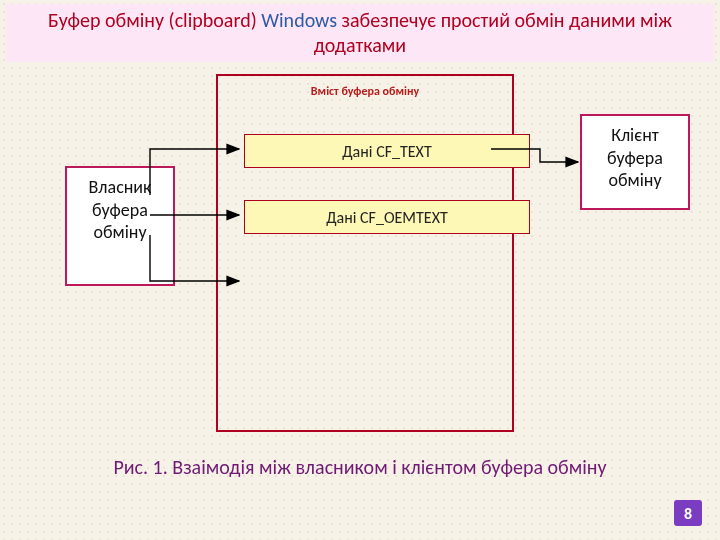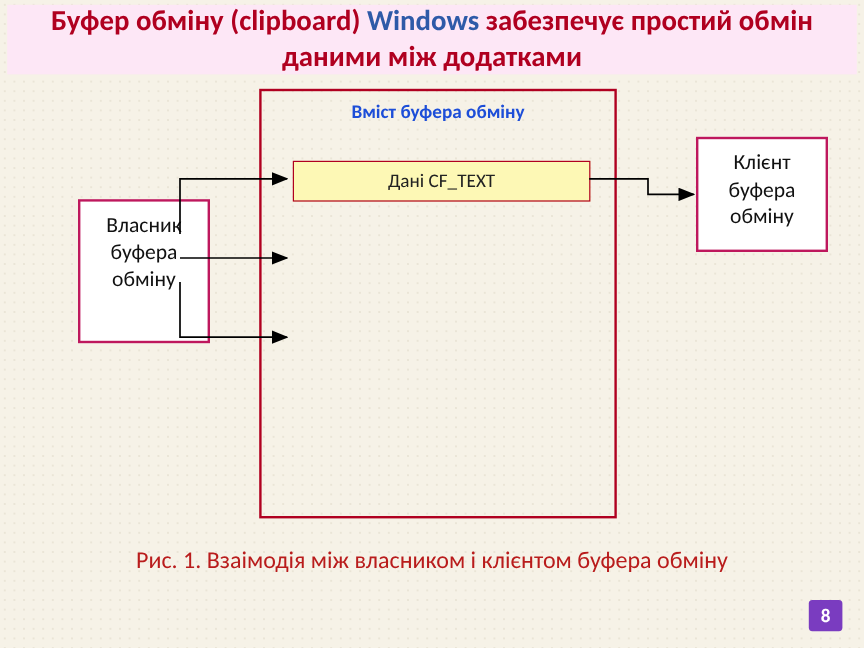--- a/index.html
+++ b/index.html
@@ -24,8 +24,8 @@
     align-items: center;
     justify-content: center;
     text-align: center;
-    font-size: 24px;
-    font-weight: 700;
+    font-size: 20px;
+    font-weight: 400;
     color: #b00020;
     line-height: 1.25;
     padding: 4px 18px;

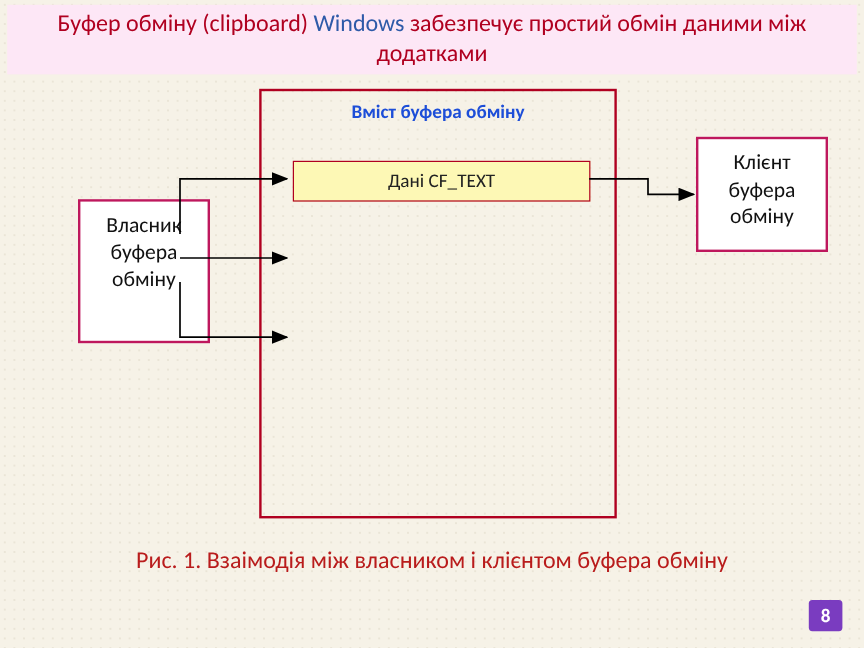--- a/index.html
+++ b/index.html
@@ -43,8 +43,8 @@
     position: absolute;
     left: 0; right: 0; top: 8px;
     text-align: center;
-    font-size: 16px; font-weight: 700;
-    color: #1d4ed8;
+    font-size: 12px; font-weight: 700;
+    color: #b91c1c;
   }
   .data-box {
     position: absolute;

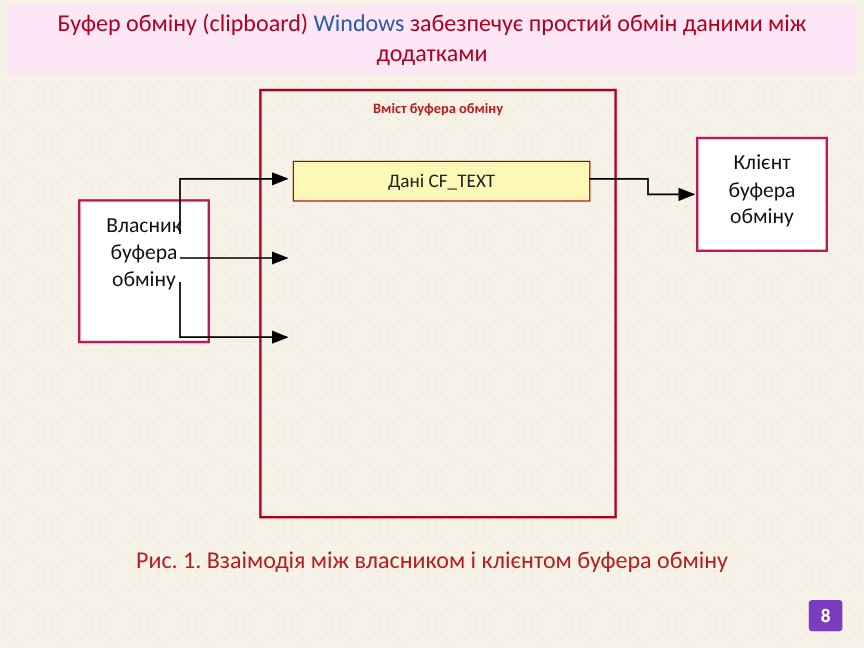--- a/index.html
+++ b/index.html
@@ -48,7 +48,7 @@
   }
   .data-box {
     position: absolute;
-    left: 26px; width: 248px;
+    left: 26px; width: 286px;
     border: 1px solid #b00020;
     background: #fdf8b5;
     font-size: 16px;

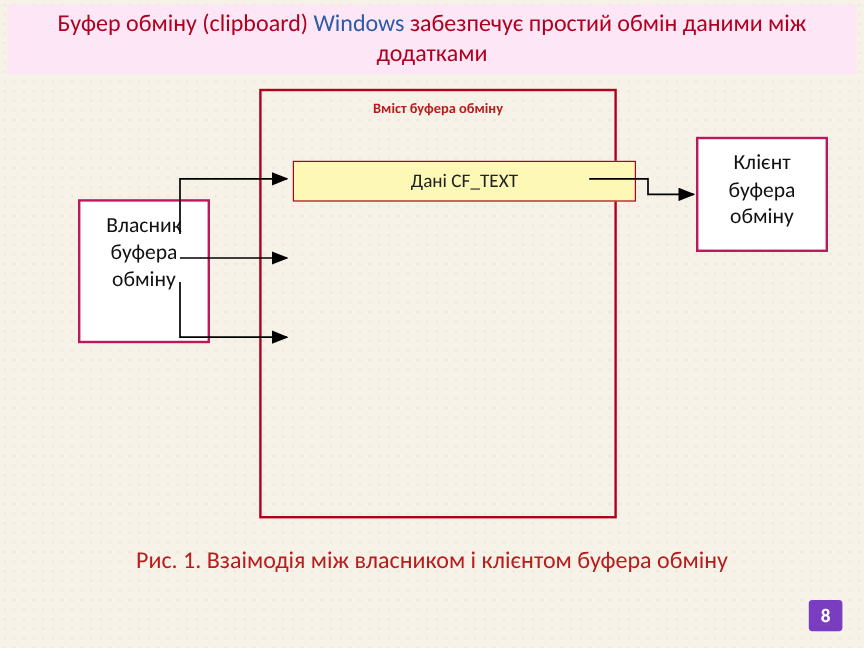--- a/index.html
+++ b/index.html
@@ -133,6 +133,7 @@
 <div class="center-box">
   <div class="center-title">Вміст буфера обміну</div>
   <div id="d0" class="data-box">Дані CF_TEXT</div>
+  <div id="d1" class="data-box">Дані CF_OEMTEXT</div>
 </div>
 
 <svg class="arrows" viewBox="0 0 720 540">

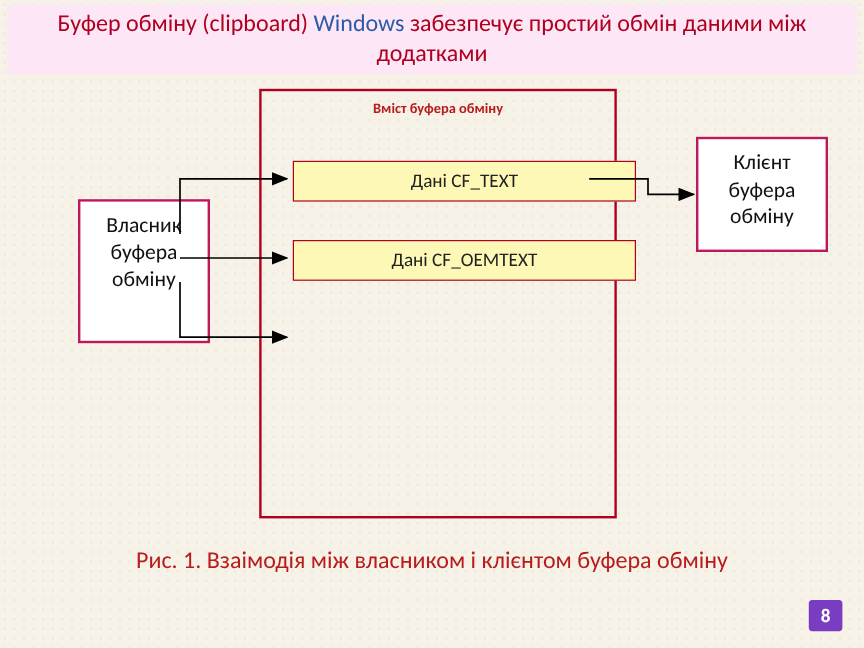--- a/index.html
+++ b/index.html
@@ -95,7 +95,7 @@
     position: absolute;
     left: 0; right: 0; top: 454px;
     text-align: center;
-    color: #b91c1c;
+    color: #701a75;
     font-size: 20px;
     line-height: 1.3;
   }

